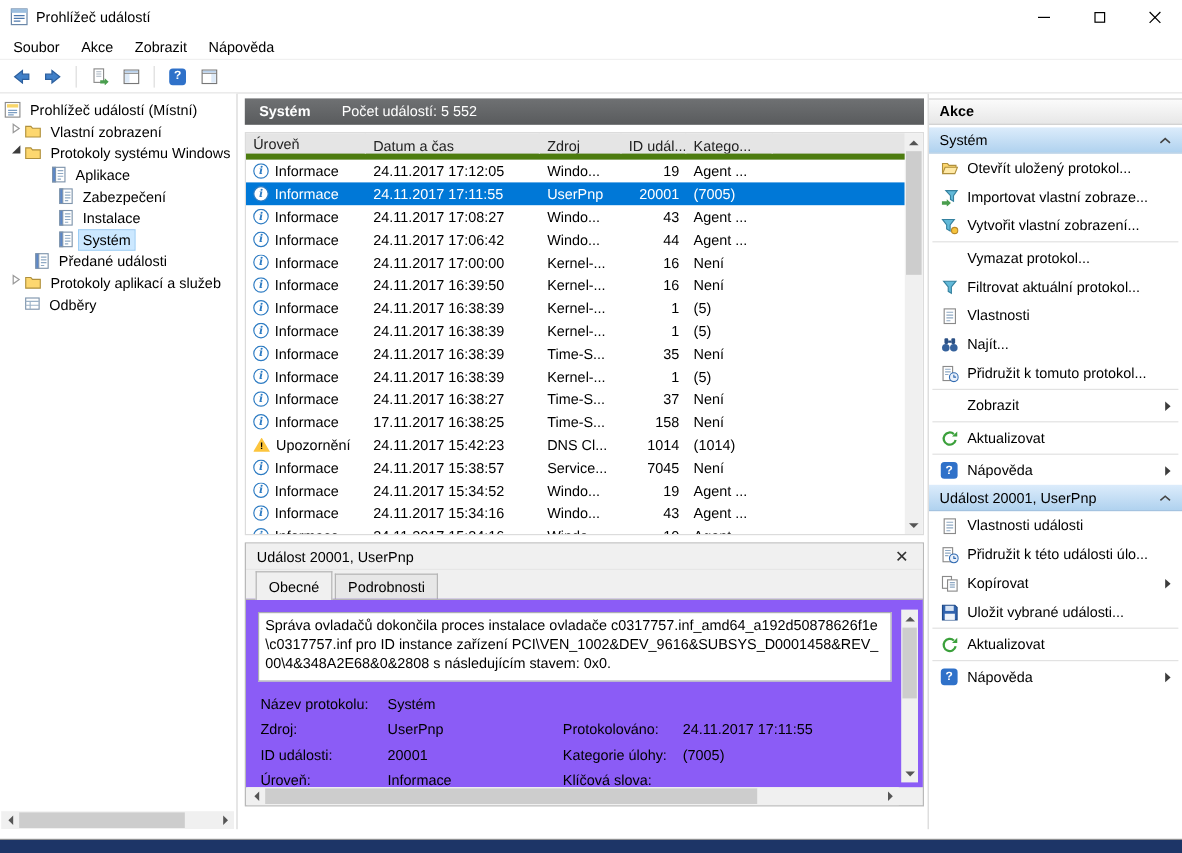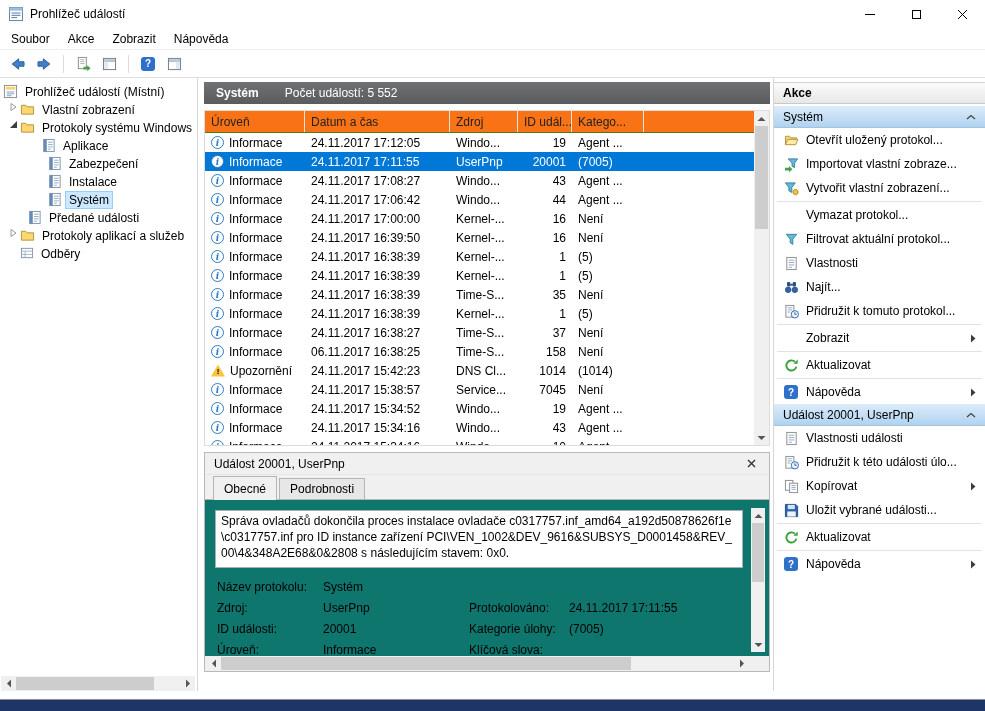--- a/index.html
+++ b/index.html
@@ -28,7 +28,7 @@
 .list-header{position:absolute;top:4px;left:0;right:0;height:22px;background:linear-gradient(#6f7173,#595b5d);color:#fff;display:flex;align-items:center;padding:0 12px}
 .lh-title{font-weight:bold;margin-right:26px}
 .table{position:absolute;top:32px;left:0;right:0;height:336px;border:1px solid #dcdcdc;background:#fff}
-.thead{position:absolute;top:0;left:0;right:15px;height:22px;display:flex;border-bottom:1px solid #4d7c0f;background:#f97316}
+.thead{position:absolute;top:0;left:0;right:15px;height:22px;display:flex;border-bottom:5px solid #4d7c0f;background:#e5e5e5}
 .th{padding:4px 6px;border-right:1px solid #e5e5e5;color:#222;white-space:nowrap;overflow:hidden}
 .th-fill{flex:1}
 .tbody{position:absolute;top:22px;left:0;right:15px;bottom:0;overflow:hidden}

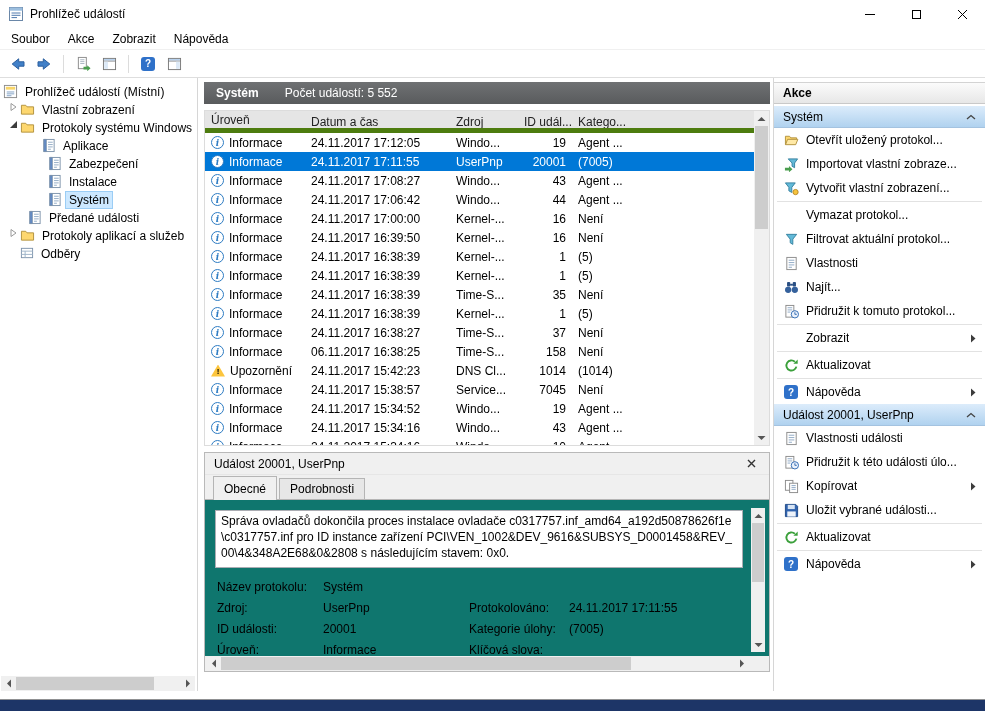--- a/index.html
+++ b/index.html
@@ -455,7 +455,7 @@
                 </span>
                 <span>Informace</span>
               </div>
-              <div class="td col1">06.11.2017 16:38:25</div>
+              <div class="td col1">17.11.2017 16:38:25</div>
               <div class="td col2">Time-S...</div>
               <div class="td col3">158</div>
               <div class="td col4">Není</div>

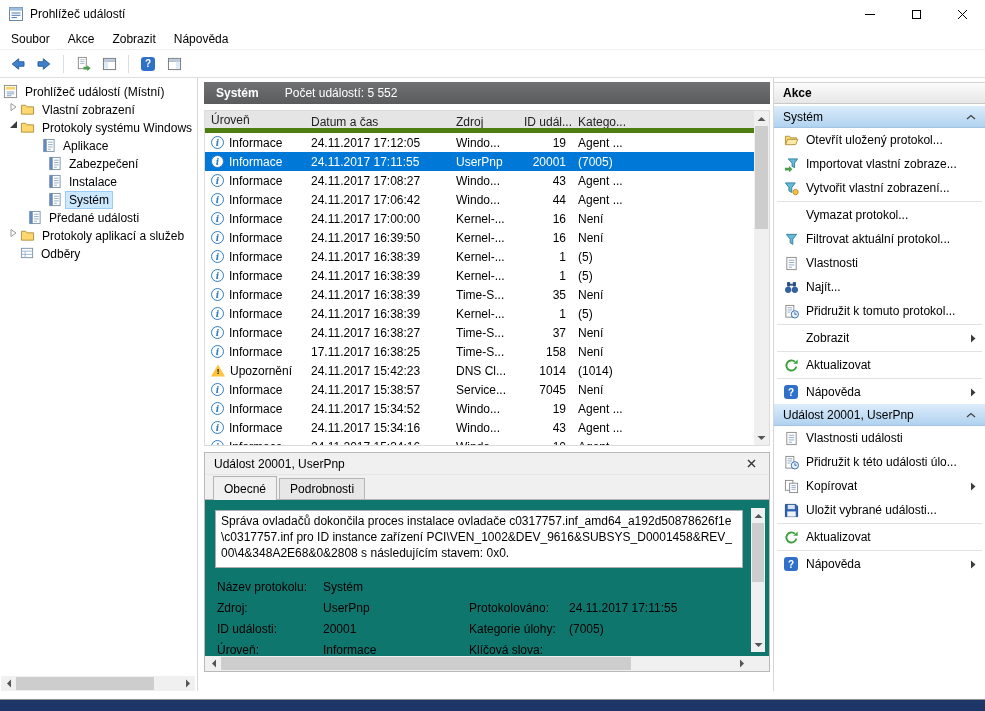--- a/index.html
+++ b/index.html
@@ -43,7 +43,7 @@
 .tabs{position:absolute;top:22px;left:0;right:0;height:24px;display:flex;align-items:flex-end;padding-left:8px}
 .tab{padding:3px 10px 4px;border:1px solid #b5b5b5;border-bottom:none;background:#e7e7e7;margin-right:2px;position:relative;top:1px}
 .tab.active{background:#f0f0f0;z-index:2;padding-top:5px}
-.tab-page{position:absolute;left:0;right:0;top:46px;bottom:15px;border-top:1px solid #b5b5b5;background:#0f766e;overflow:hidden}
+.tab-page{position:absolute;left:0;right:0;top:46px;bottom:15px;border-top:1px solid #b5b5b5;background:#8b5cf6;overflow:hidden}
 .desc{position:absolute;left:10px;right:26px;top:10px;height:58px;background:#fff;border:1px solid #abadb3;padding:2px 5px;line-height:16px;word-break:break-all;overflow:hidden}
 .fields{position:absolute;left:12px;right:26px;top:80px;bottom:0;overflow:hidden}
 .frow{height:21px;display:flex;align-items:flex-start}

